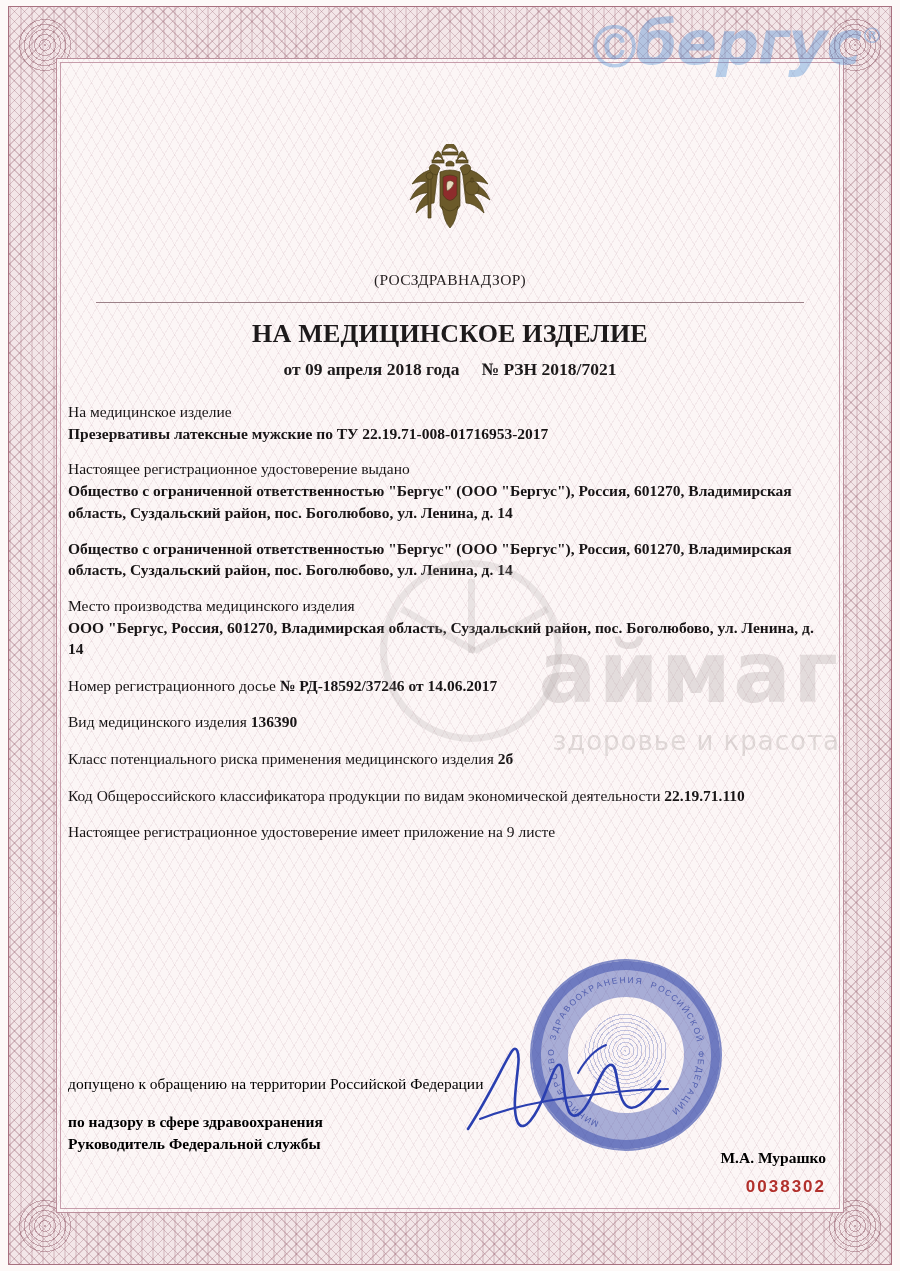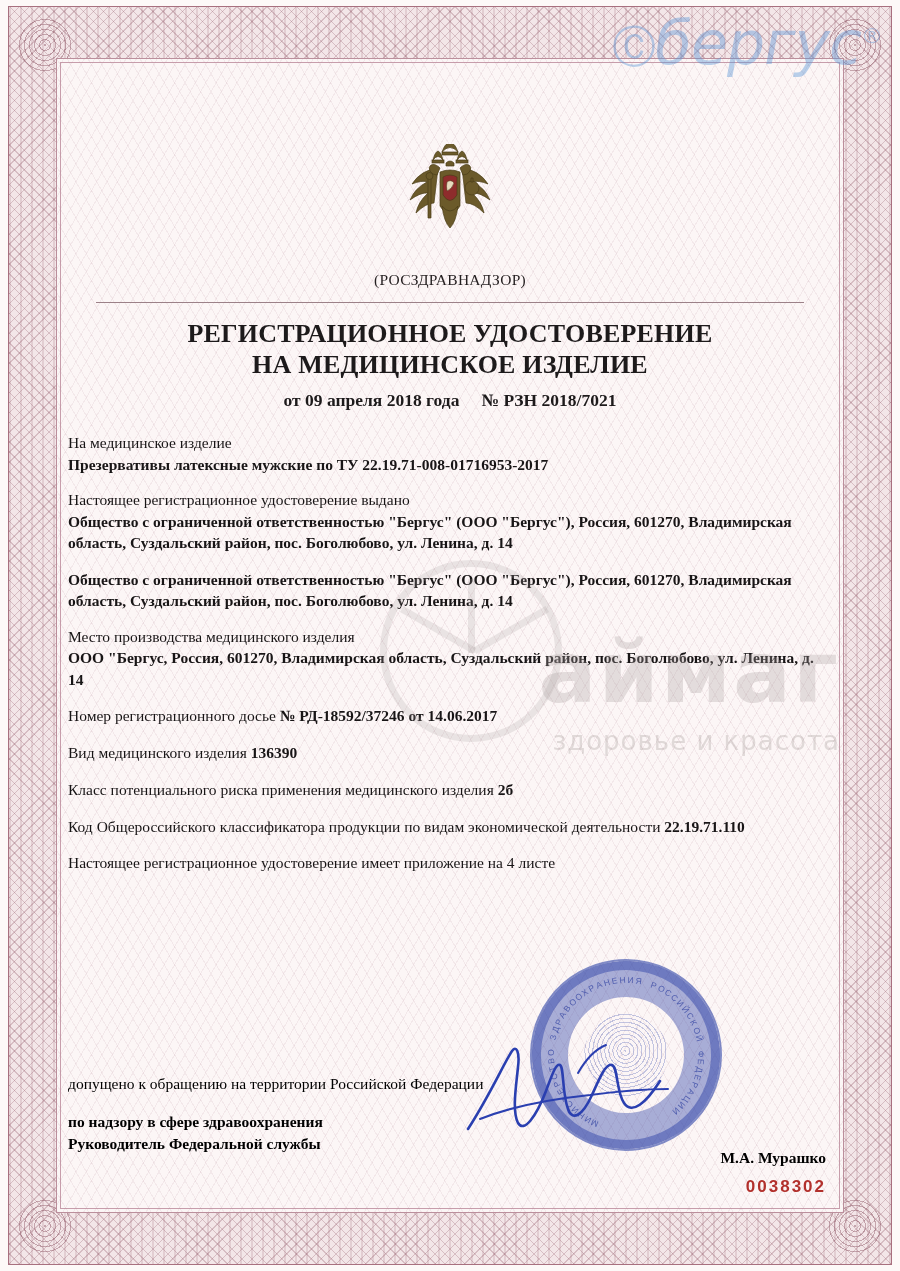--- a/index.html
+++ b/index.html
@@ -87,7 +87,7 @@
     right: 18px;
     font-family: "DejaVu Sans", sans-serif;
     font-size: 60px;
-    font-weight: normal;
+    font-weight: bold;
     font-style: italic;
     color: rgba(90,150,215,0.42);
     letter-spacing: -1px;

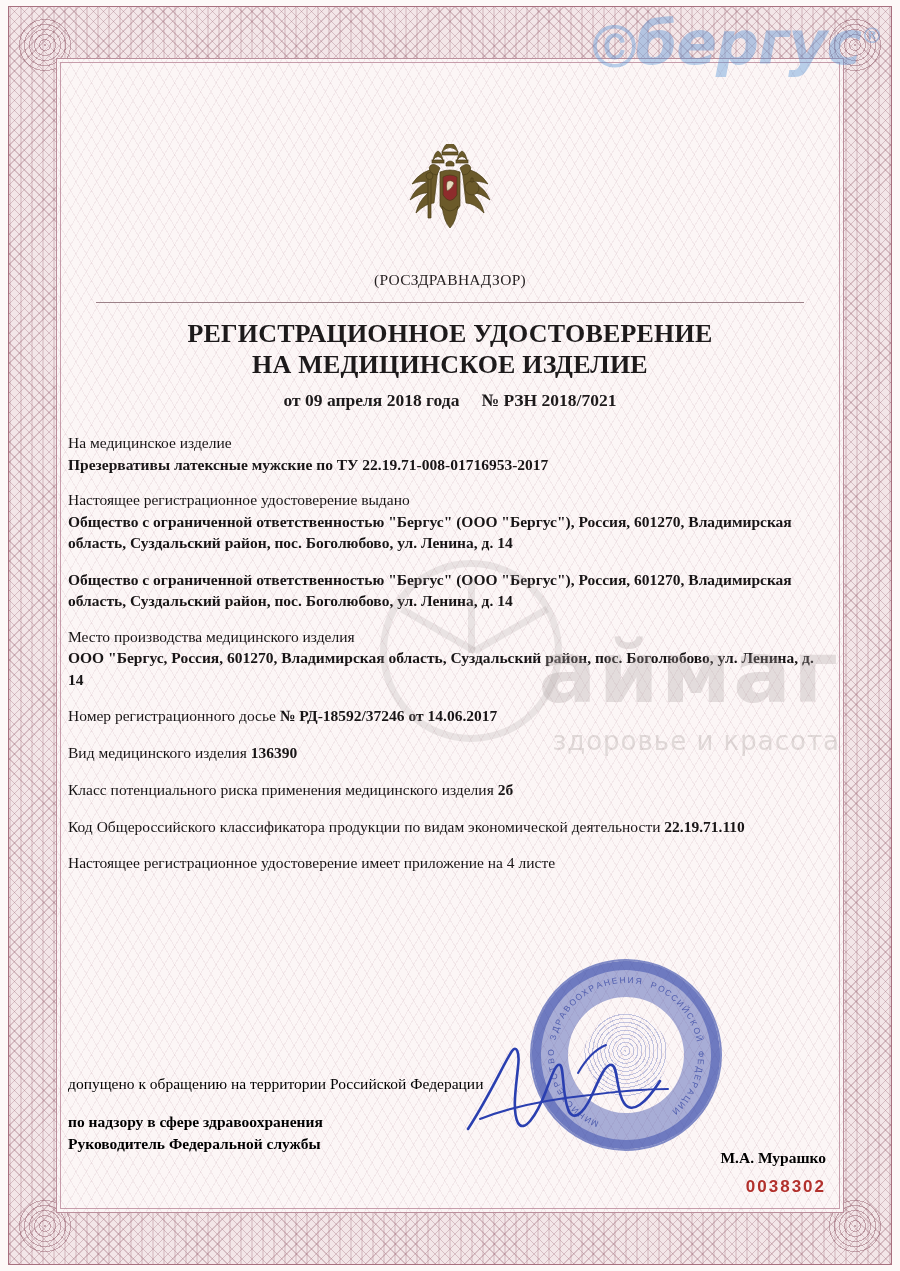--- a/index.html
+++ b/index.html
@@ -386,7 +386,6 @@
     <div class="rule"></div>
 
     <div class="title">
-      <div>РЕГИСТРАЦИОННОЕ УДОСТОВЕРЕНИЕ</div>
       <div>НА МЕДИЦИНСКОЕ ИЗДЕЛИЕ</div>
     </div>
 

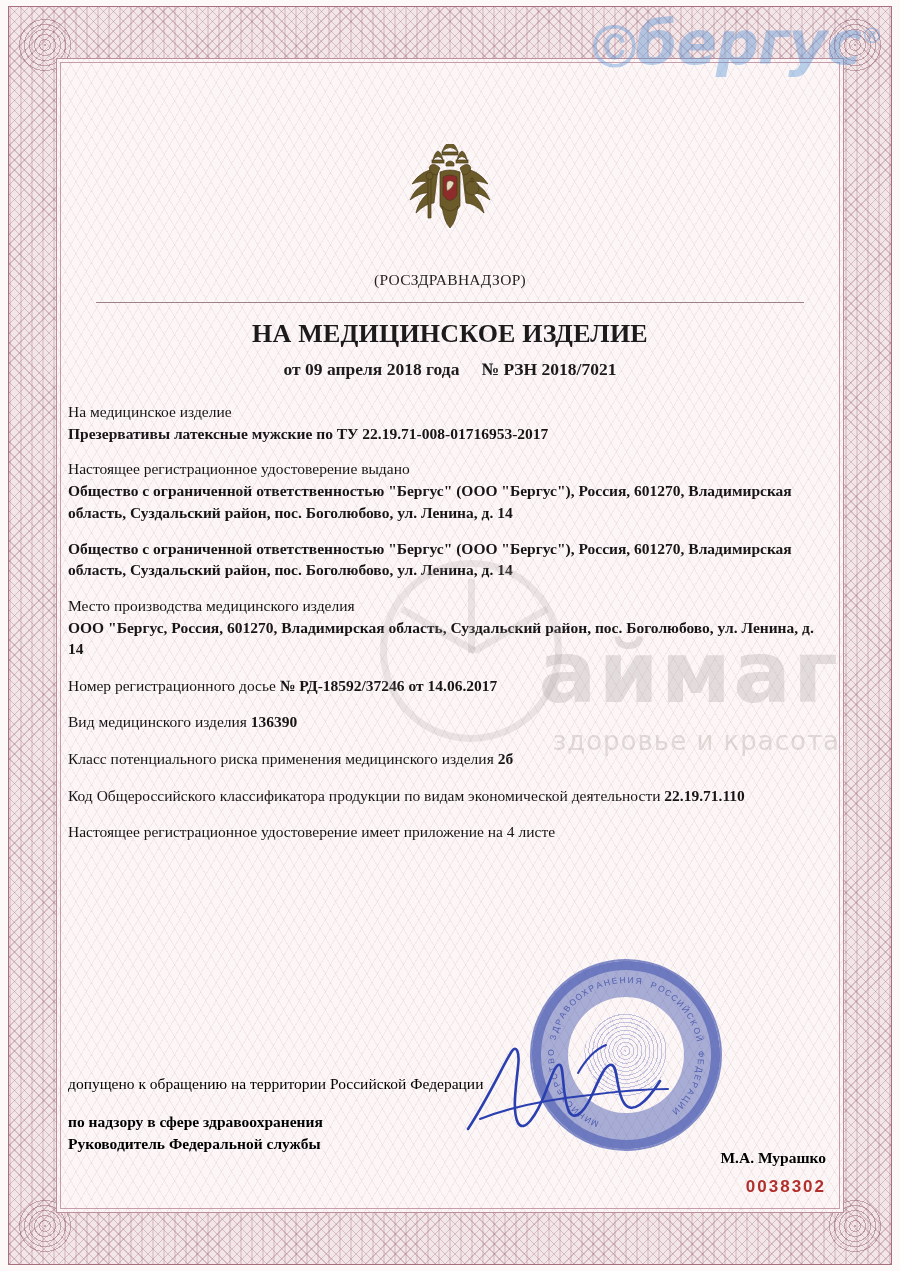--- a/index.html
+++ b/index.html
@@ -431,7 +431,7 @@
       </div>
 
       <div class="block">
-        <div class="lbl">Настоящее регистрационное удостоверение имеет приложение на 4 листе</div>
+        <div class="lbl">Настоящее регистрационное удостоверение имеет приложение на 9 листе</div>
       </div>
 
     </div>

